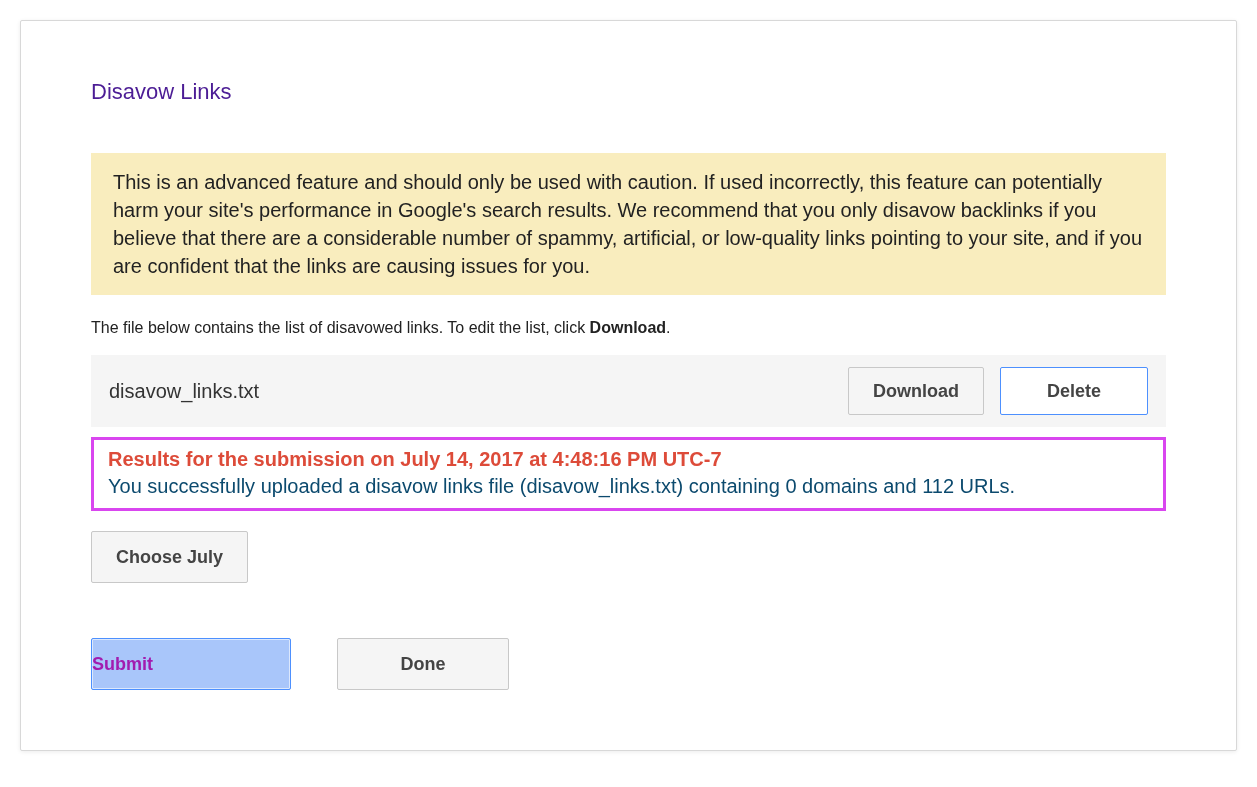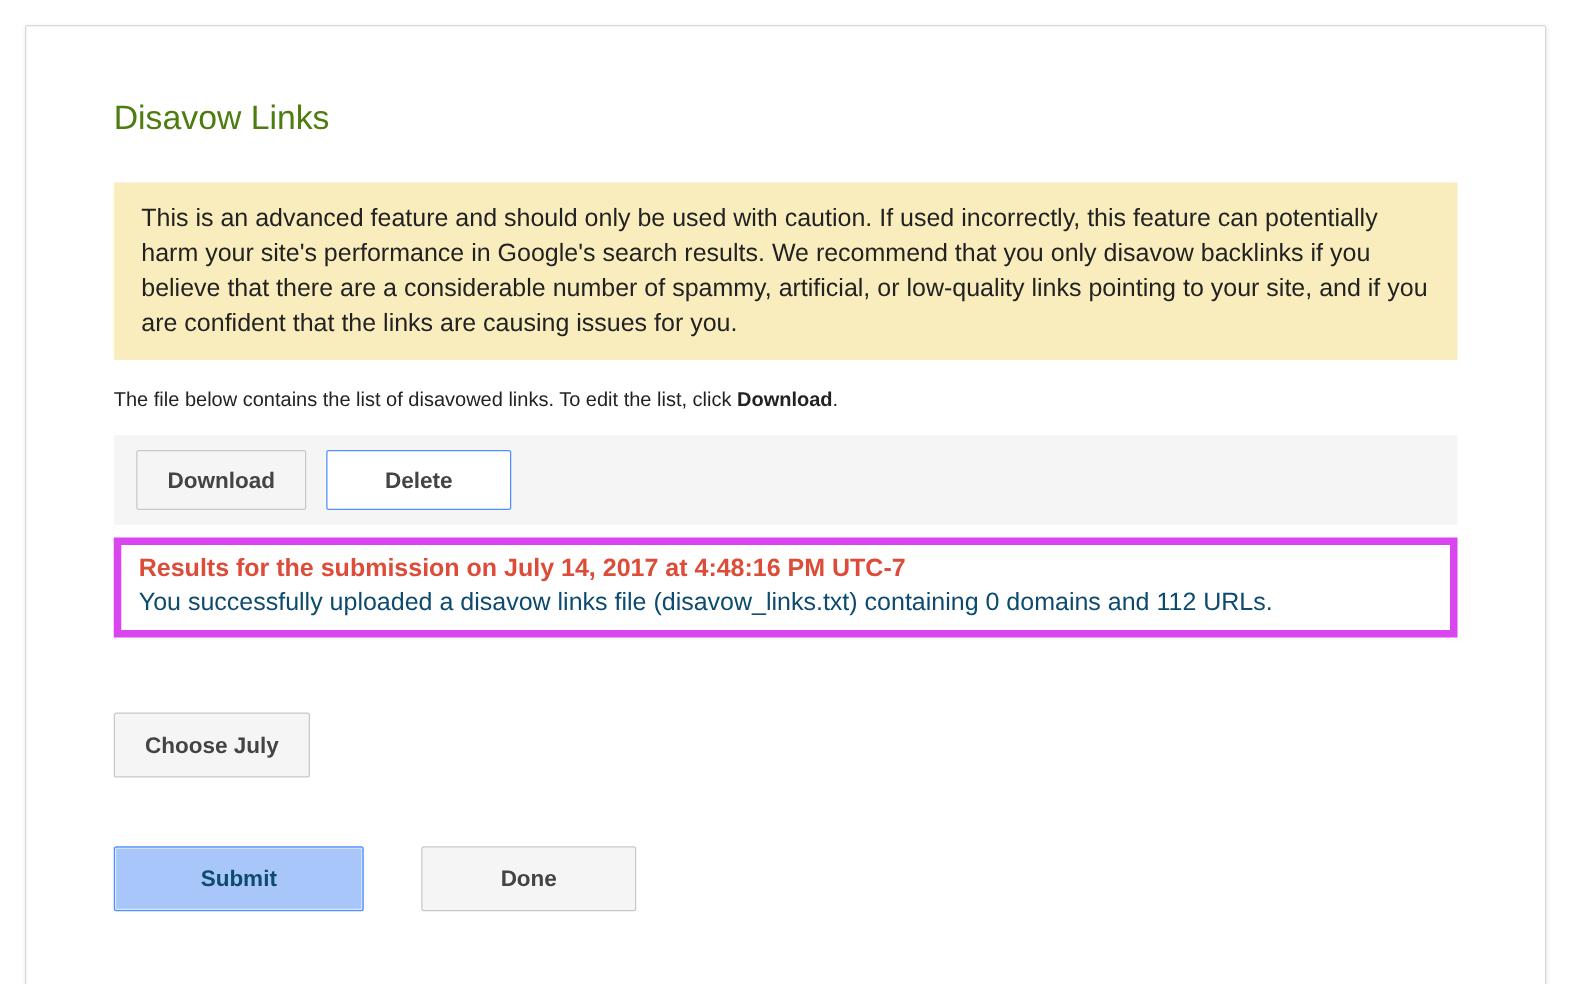--- a/index.html
+++ b/index.html
@@ -21,10 +21,10 @@
       padding: 58px 70px 60px 70px;
     }
     .page-title {
-      font-size: 27px;
+      font-size: 22px;
       font-weight: 400;
-      color: #4d7c0f;
-      margin-bottom: 36px;
+      color: #4c1d95;
+      margin-bottom: 48px;
     }
     .warning-box {
       background: #f9edbe;

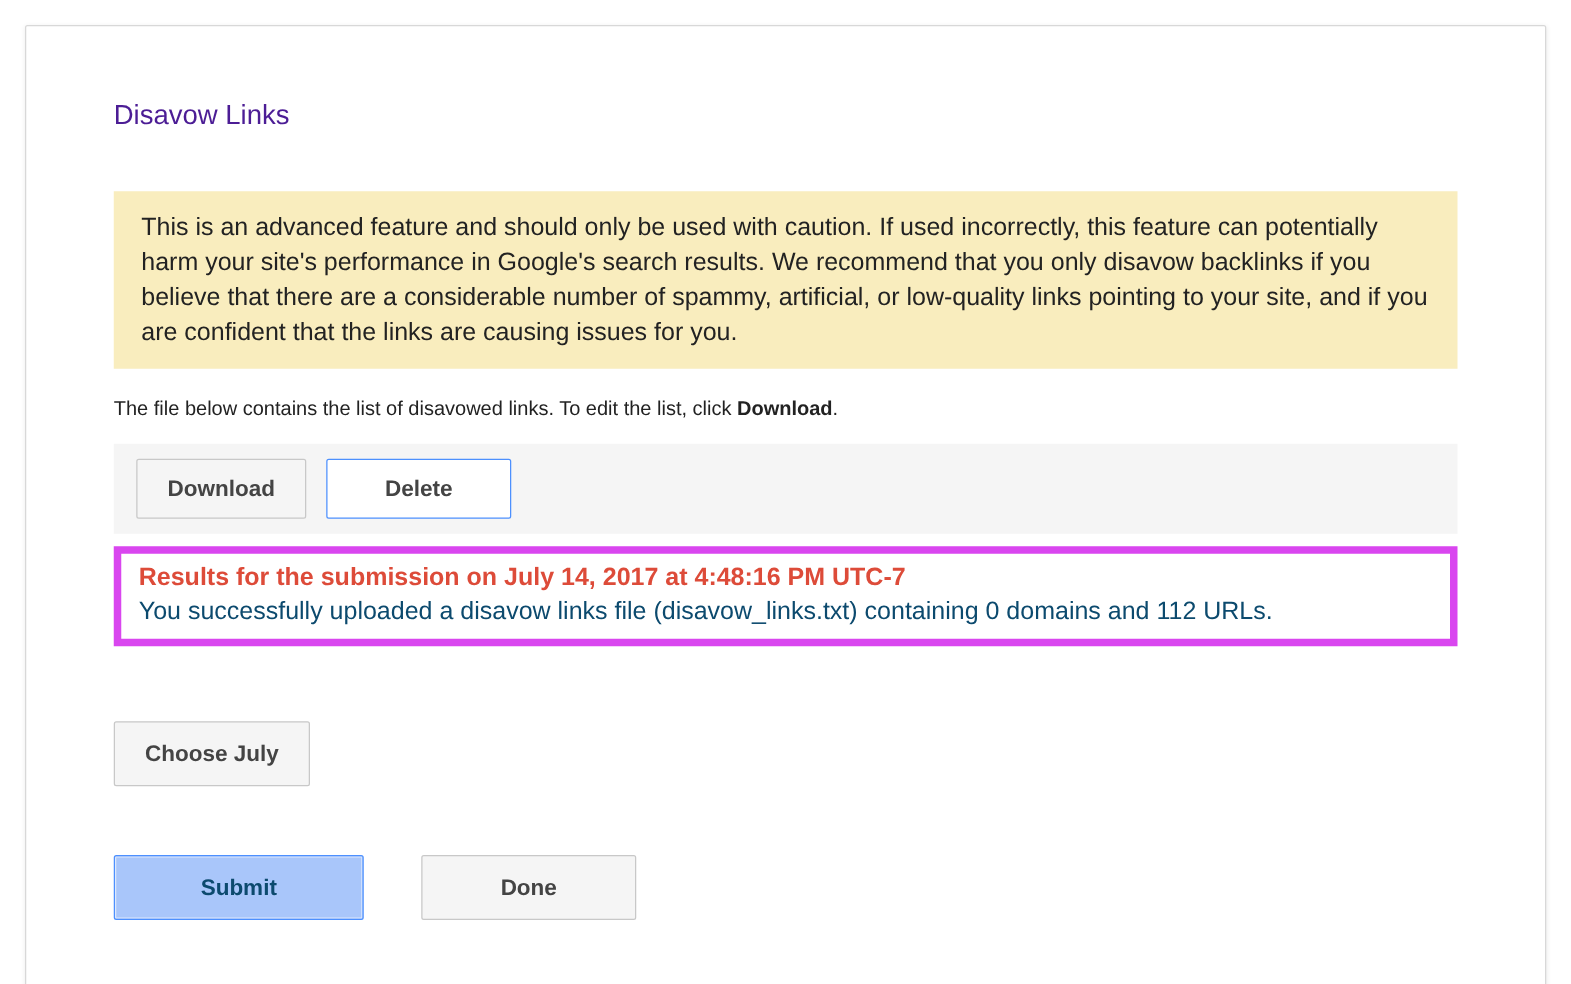--- a/index.html
+++ b/index.html
@@ -129,6 +129,7 @@
   </p>
 
   <div class="file-row">
+    <span class="file-name">disavow_links.txt</span>
     <button class="btn btn-download">Download</button>
     <button class="btn btn-delete">Delete</button>
   </div>

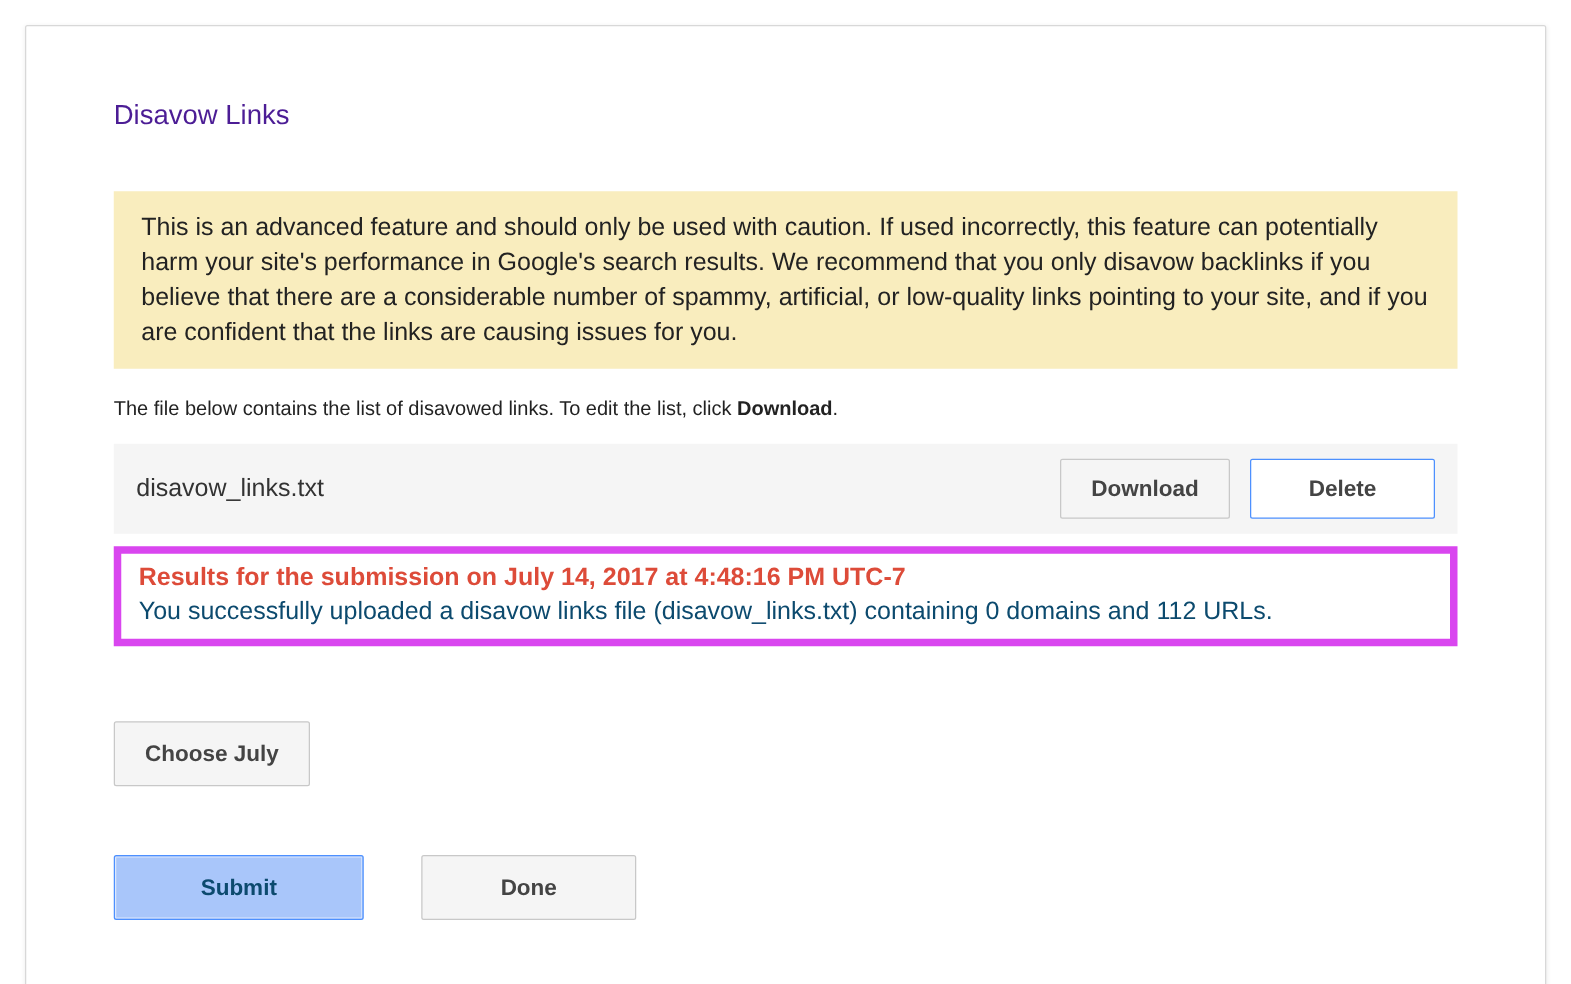--- a/index.html
+++ b/index.html
@@ -76,9 +76,9 @@
       background: #ffffff;
     }
     .result-box {
-      border: 6px solid #d946ef;
+      border: 3px solid #d946ef;
       padding: 8px 14px 10px 14px;
-      margin-bottom: 60px;
+      margin-bottom: 20px;
     }
     .result-title {
       font-size: 20px;

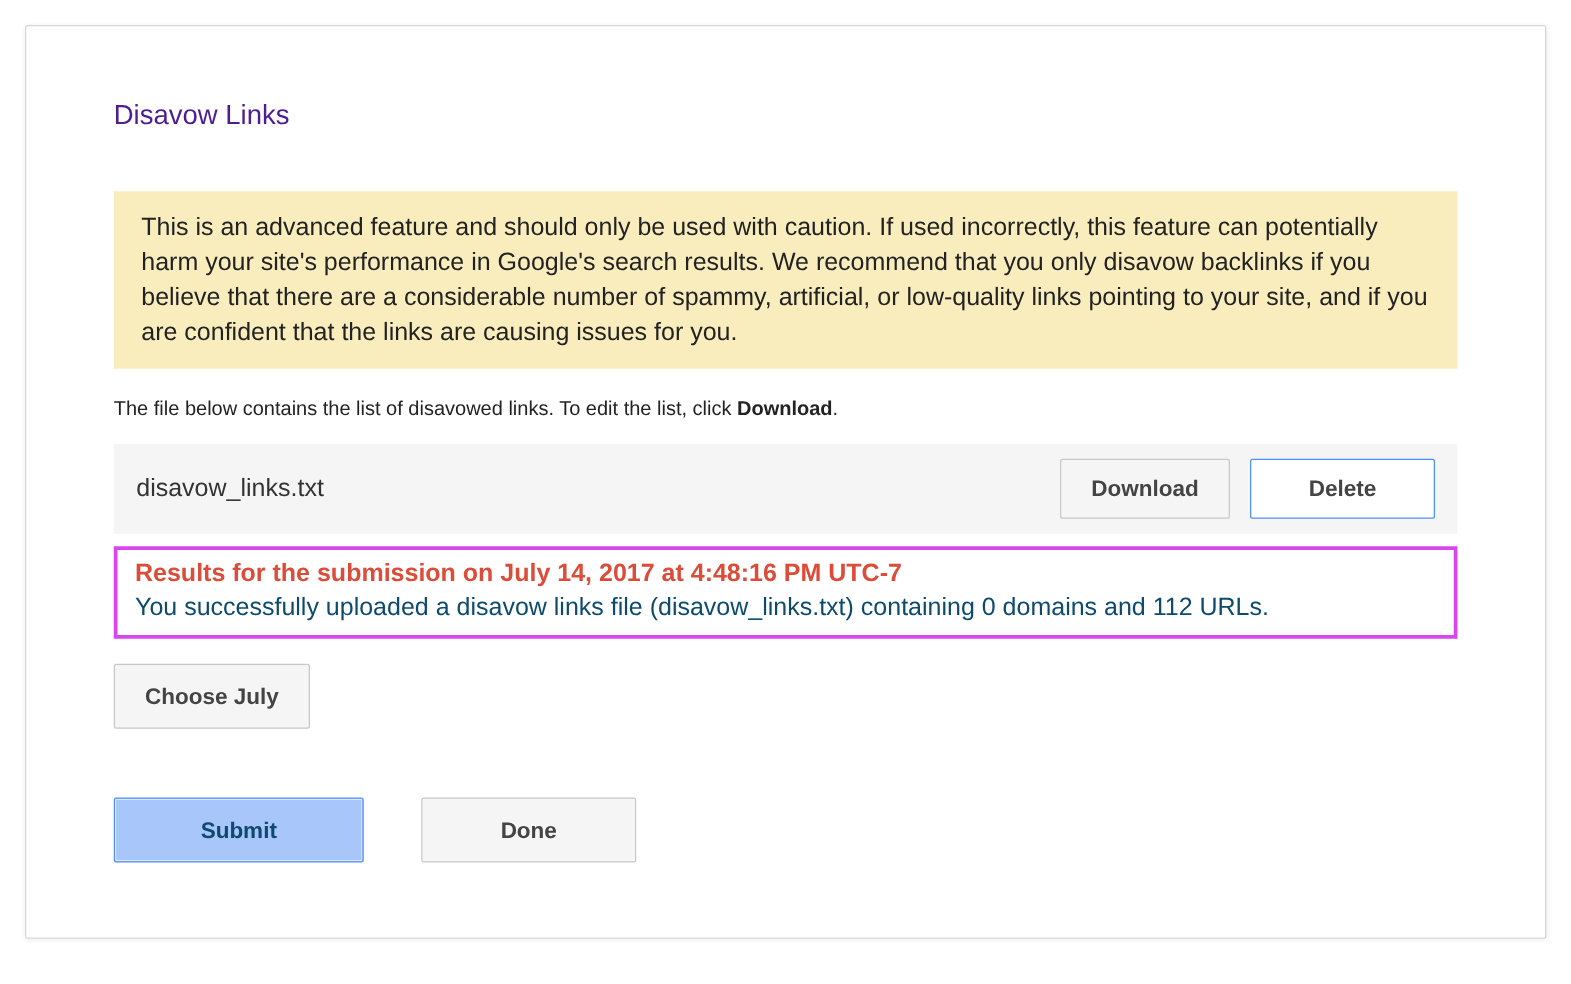--- a/index.html
+++ b/index.html
@@ -103,10 +103,10 @@
     .btn-submit {
       width: 200px;
       padding: 16px 0;
-      text-align: center;
+      text-align: left;
       background: #a9c6fa;
       border: 1px solid #4d90fe;
-      color: #0c4a6e;
+      color: #a21caf;
       box-shadow: inset 0 0 0 1px rgba(255,255,255,0.6);
     }
     .btn-done {

